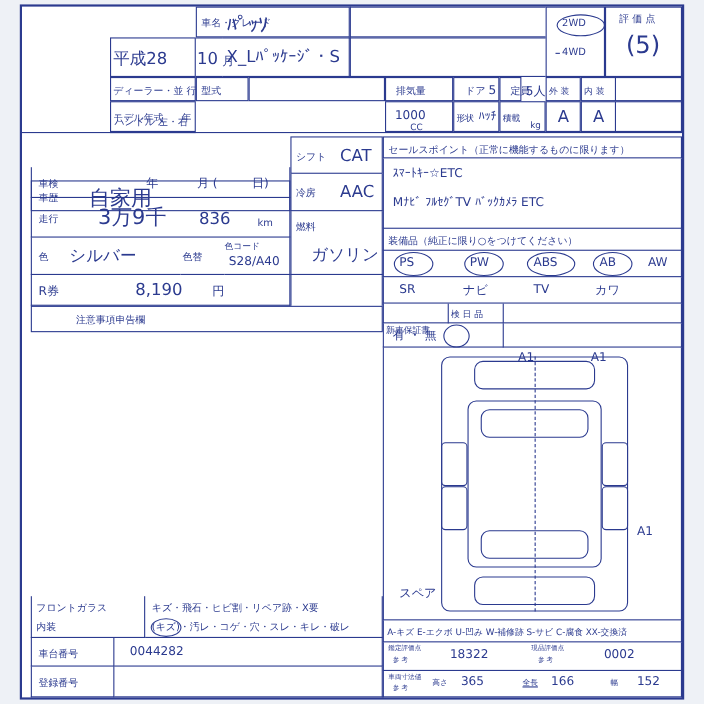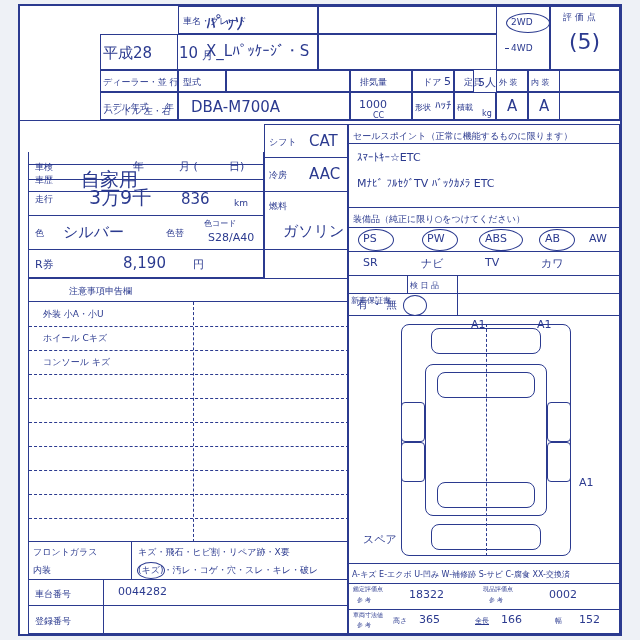--- a/index.html
+++ b/index.html
@@ -77,9 +77,6 @@
     <span class="t xs" style="left:2px;top:8px;">モデル年式</span>
     <span class="t xs" style="left:64px;top:8px;">年</span>
   </div>
-  <div class="cell" style="left:158px;top:86px;width:172px;height:28px;">
-    <span class="t hand mid" style="left:12px;top:5px;">DBA-M700A</span>
-  </div>
   <div class="cell" style="left:330px;top:86px;width:62px;height:28px;">
     <span class="t hand sml" style="left:8px;top:5px;">1000</span>
     <span class="t xxs" style="left:22px;top:18px;">CC</span>

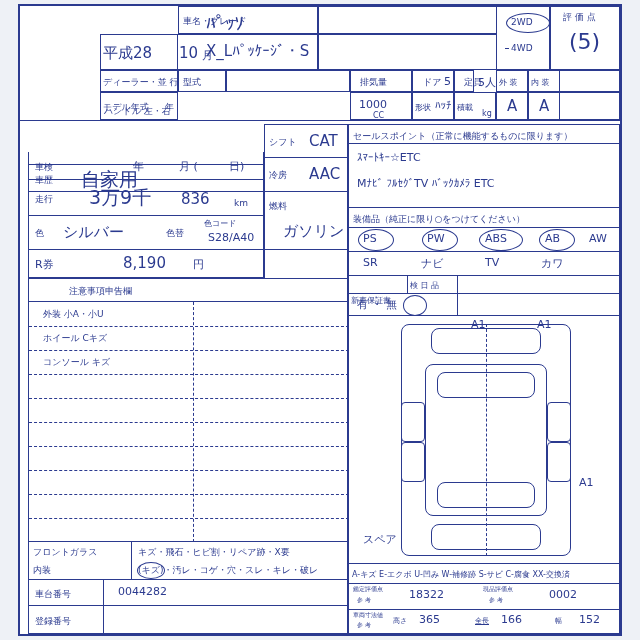--- a/index.html
+++ b/index.html
@@ -220,21 +220,6 @@
   <div class="cell" style="left:8px;top:272px;width:320px;height:24px;">
     <span class="t xs" style="left:40px;top:6px;">注意事項申告欄</span>
   </div>
-  <div class="cell" style="left:8px;top:296px;width:320px;height:240px;border-top:none;">
-    <div class="vdash" style="left:164px;top:0px;height:240px;"></div>
-    <div class="dash" style="left:0px;top:24px;width:320px;"></div>
-    <div class="dash" style="left:0px;top:48px;width:320px;"></div>
-    <div class="dash" style="left:0px;top:72px;width:320px;"></div>
-    <div class="dash" style="left:0px;top:96px;width:320px;"></div>
-    <div class="dash" style="left:0px;top:120px;width:320px;"></div>
-    <div class="dash" style="left:0px;top:144px;width:320px;"></div>
-    <div class="dash" style="left:0px;top:168px;width:320px;"></div>
-    <div class="dash" style="left:0px;top:192px;width:320px;"></div>
-    <div class="dash" style="left:0px;top:216px;width:320px;"></div>
-    <span class="t hand xs" style="left:14px;top:6px;">外装 小A・小U</span>
-    <span class="t hand xs" style="left:14px;top:30px;">ホイール Cキズ</span>
-    <span class="t hand xs" style="left:14px;top:54px;">コンソール キズ</span>
-  </div>
 
   <div class="cell" style="left:328px;top:310px;width:272px;height:248px;border-top:none;">
 

